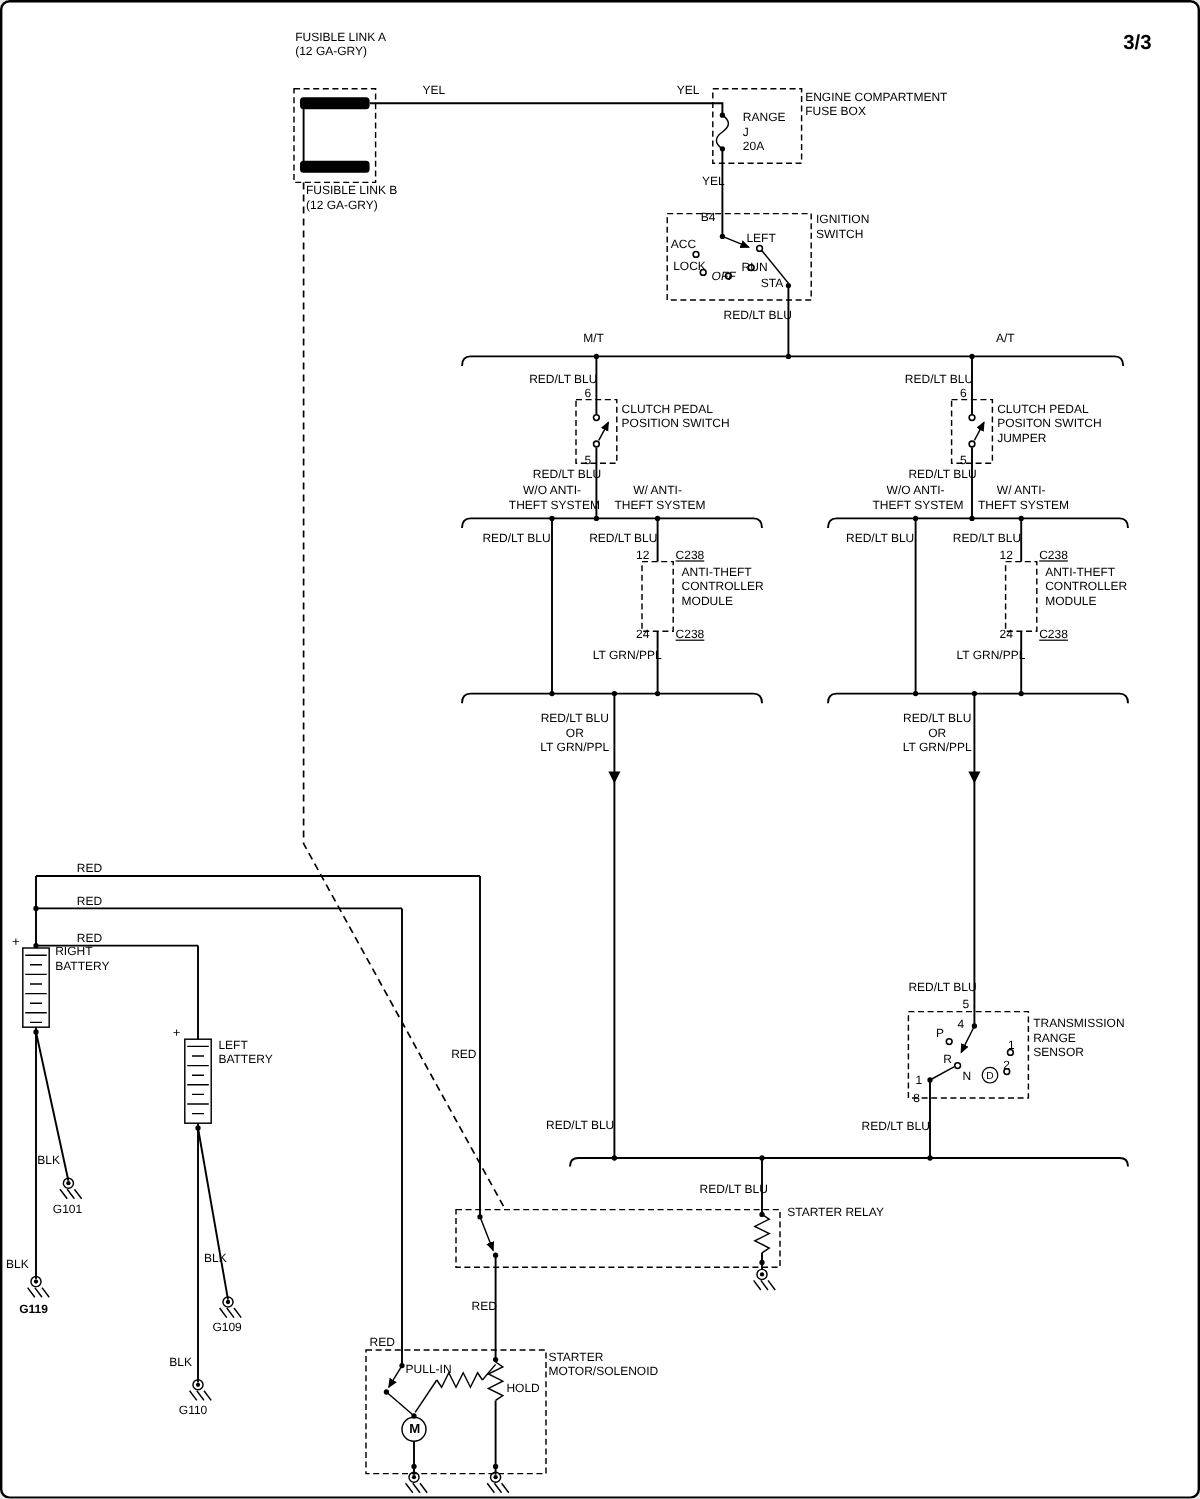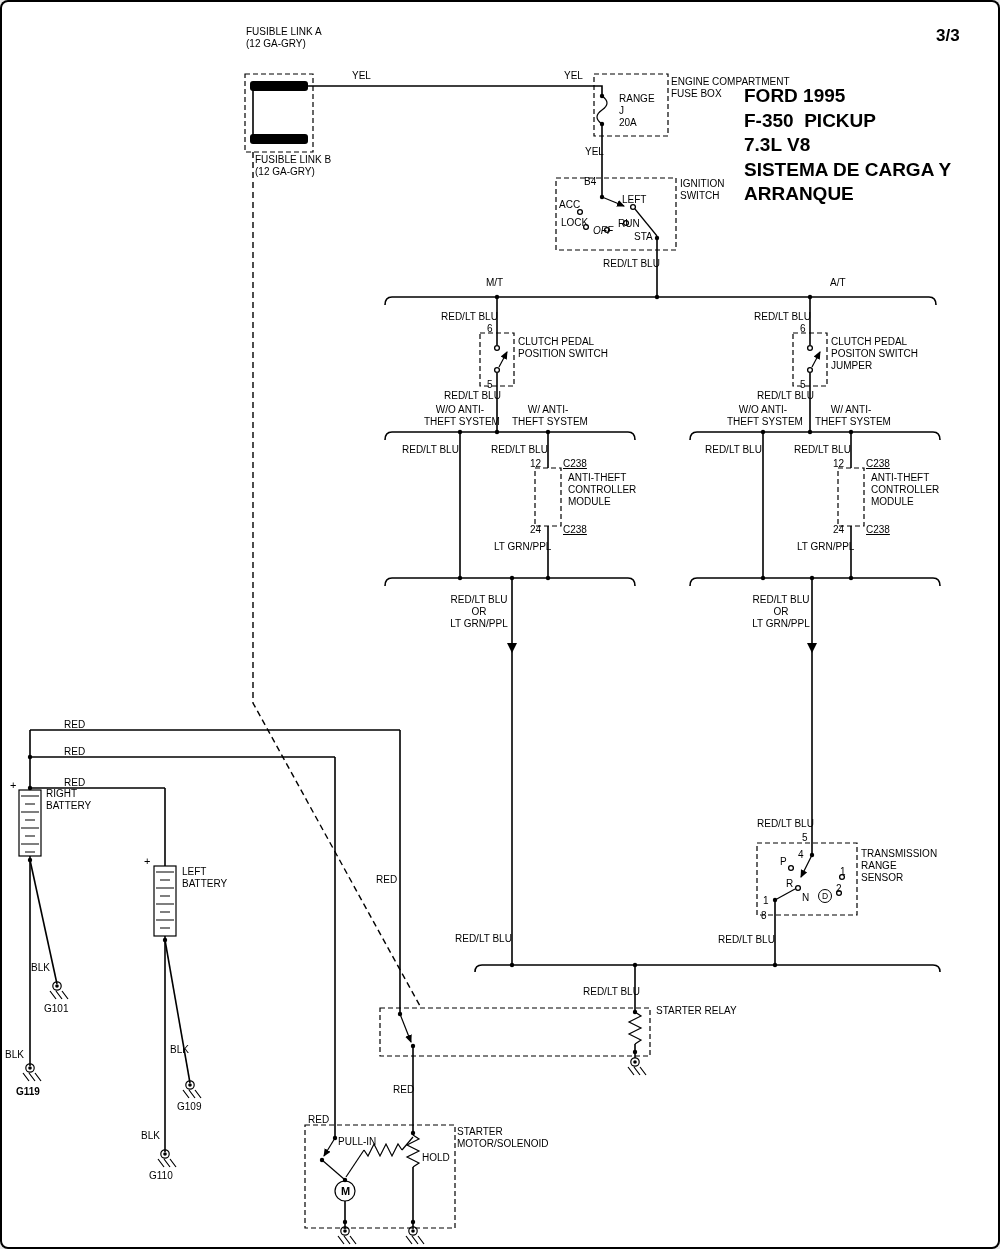--- a/index.html
+++ b/index.html
@@ -254,11 +254,6 @@
 </svg>
 
 <div class="lbl b" style="left:936px;top:26px;font-size:17px;">3/3</div>
-<div class="lbl b" style="left:744px;top:84px;font-size:19px;line-height:24.5px;">FORD 1995
-F-350  PICKUP
-7.3L V8
-SISTEMA DE CARGA Y
-ARRANQUE</div>
 
 <div>
       <div class="lbl" style="left: 246px; top: 26px;">FUSIBLE LINK A

